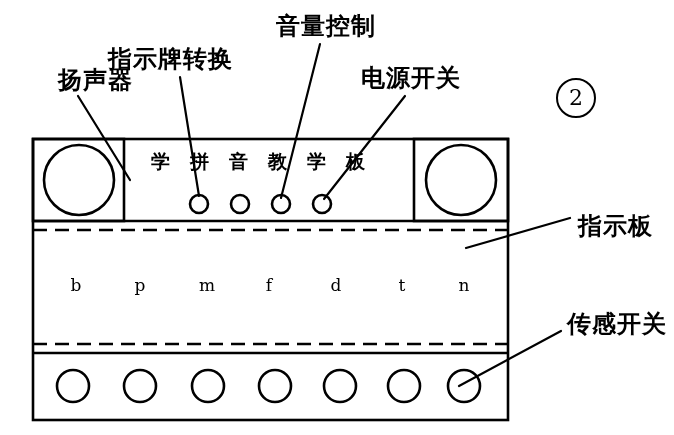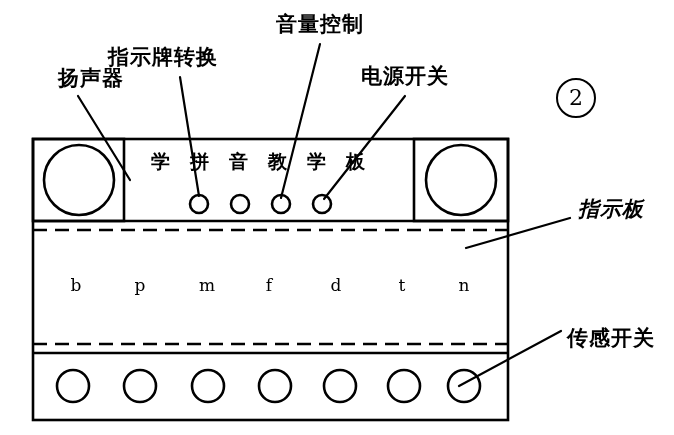--- a/index.html
+++ b/index.html
@@ -28,7 +28,7 @@
     position: absolute;
     font-family: "DejaVu Sans", sans-serif;
     font-weight: 700;
-    font-size: 21px;
+    font-size: 24px;
     line-height: 1;
     color: #000000;
     white-space: nowrap;

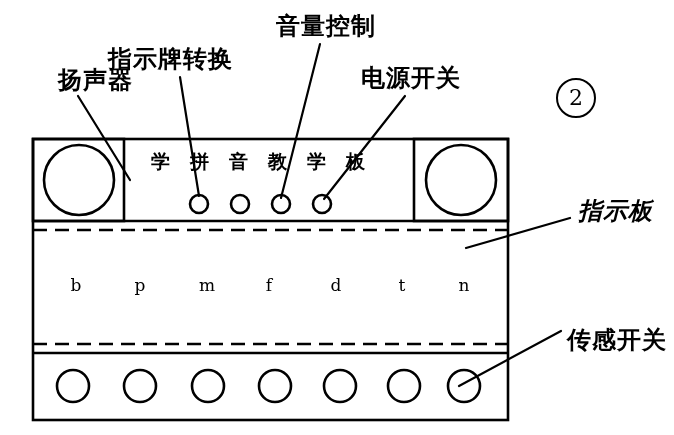--- a/index.html
+++ b/index.html
@@ -117,7 +117,7 @@
       <div class="cjk-label" style="left: 108px; top: 47px;">指示牌转换</div>
       <div class="cjk-label" style="left: 276px; top: 14px;">音量控制</div>
       <div class="cjk-label" style="left: 350px; top: 66px; margin-left: 11px;">电源开关</div>
-      <div class="cjk-label" style="left: 578px; top: 199px; font-style: italic;">指示板</div>
+      <div class="cjk-label" style="left: 578px; top: 214px;">指示板</div>
       <div class="cjk-label" style="left: 567px; top: 328px;">传感开关</div>
     </div>
 

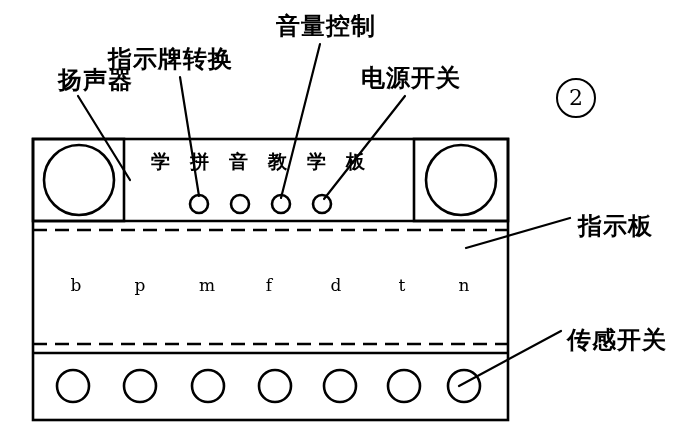--- a/index.html
+++ b/index.html
@@ -118,7 +118,7 @@
       <div class="cjk-label" style="left: 276px; top: 14px;">音量控制</div>
       <div class="cjk-label" style="left: 350px; top: 66px; margin-left: 11px;">电源开关</div>
       <div class="cjk-label" style="left: 578px; top: 214px;">指示板</div>
-      <div class="cjk-label" style="left: 567px; top: 328px;">传感开关</div>
+      <div class="cjk-label" style="left: 567px; top: 312px;">传感开关</div>
     </div>
 
   <div id="panel-title">

